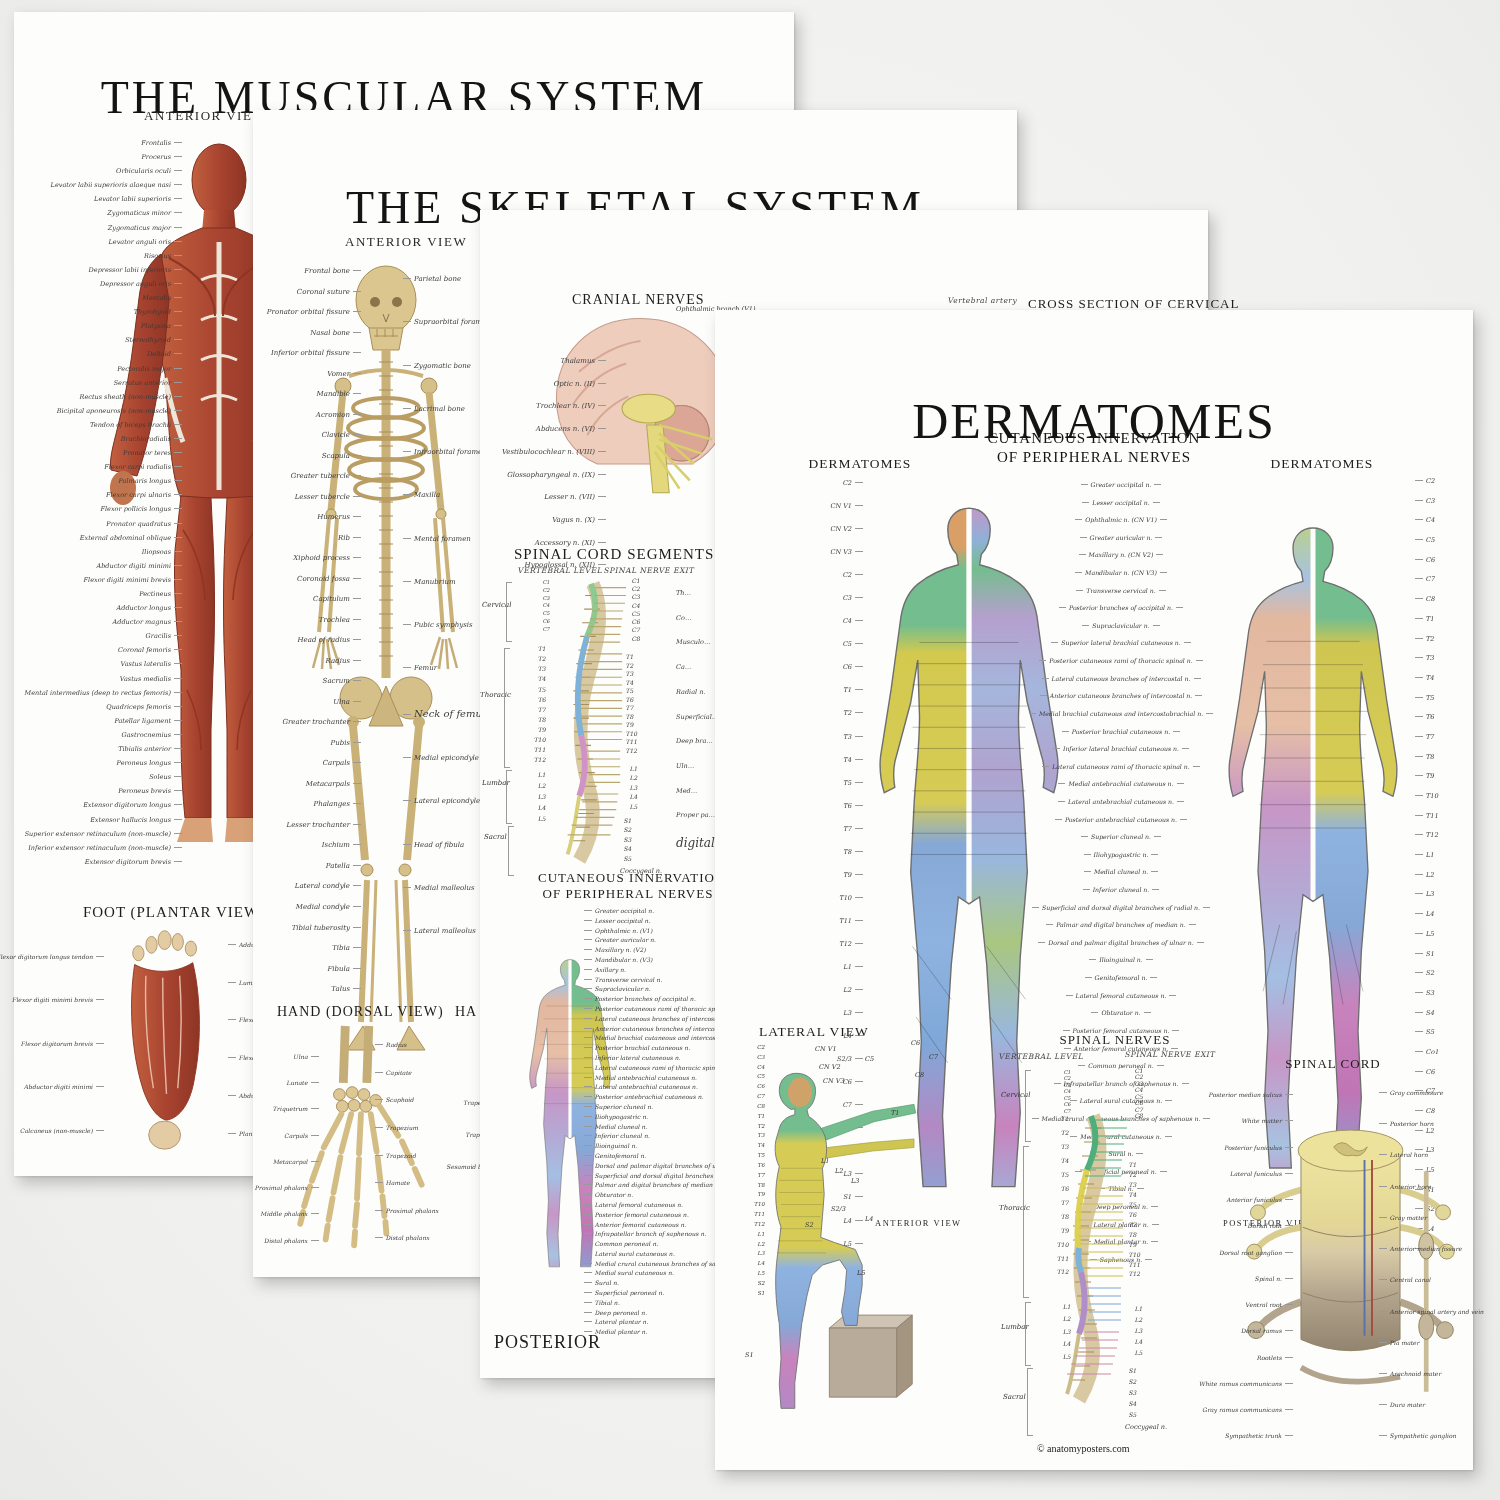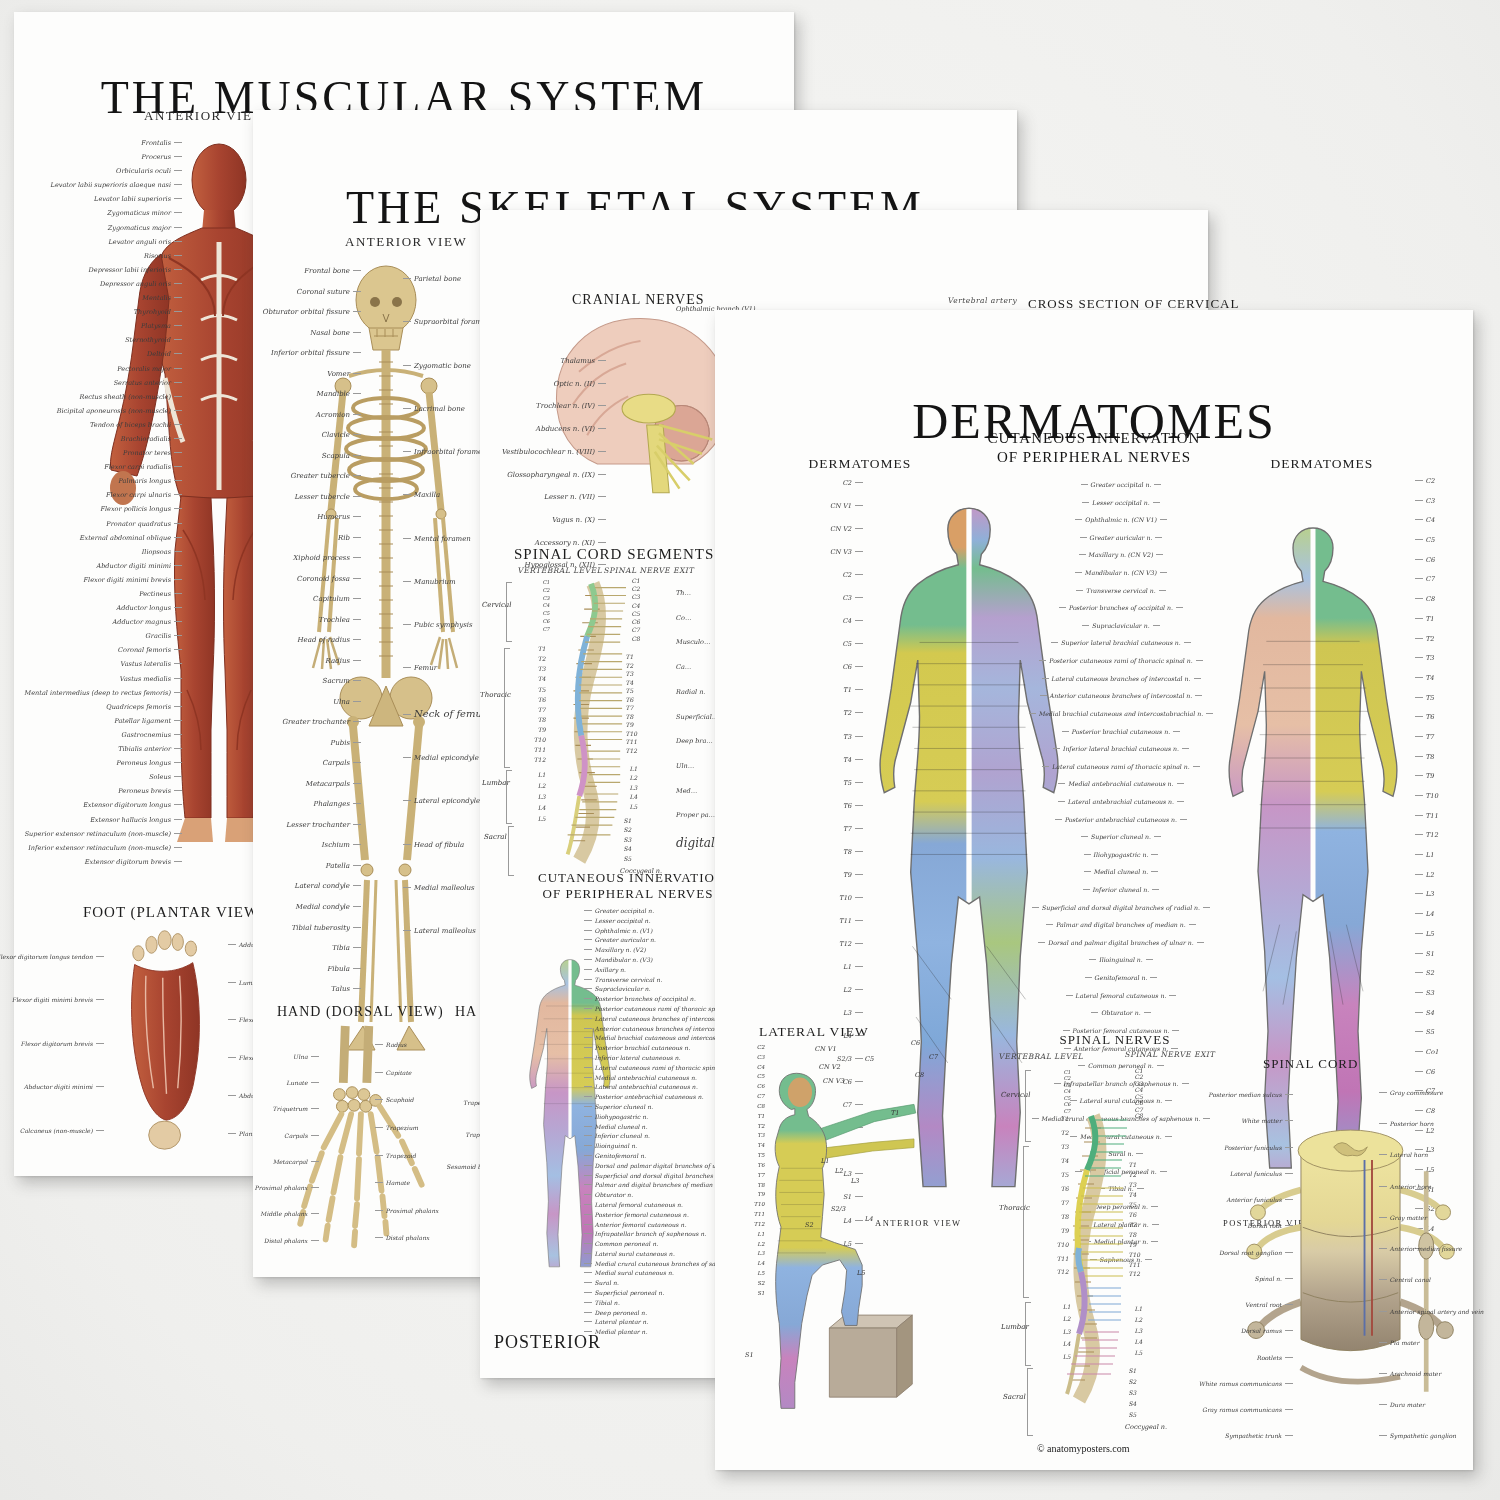--- a/index.html
+++ b/index.html
@@ -263,7 +263,7 @@
   <div class="lc rr dr" style="left:6px;top:158px;width:102px;height:726px">
         <span class="lb" style="font-size:7px">Frontal bone</span>
         <span class="lb" style="font-size:7px">Coronal suture</span>
-        <span class="lb" style="font-size:7px">Obturator orbital fissure</span>
+        <span class="lb" style="font-size:7px">Pronator orbital fissure</span>
         <span class="lb" style="font-size:7px">Nasal bone</span>
         <span class="lb" style="font-size:7px">Inferior orbital fissure</span>
         <span class="lb" style="font-size:7px">Vomer</span>

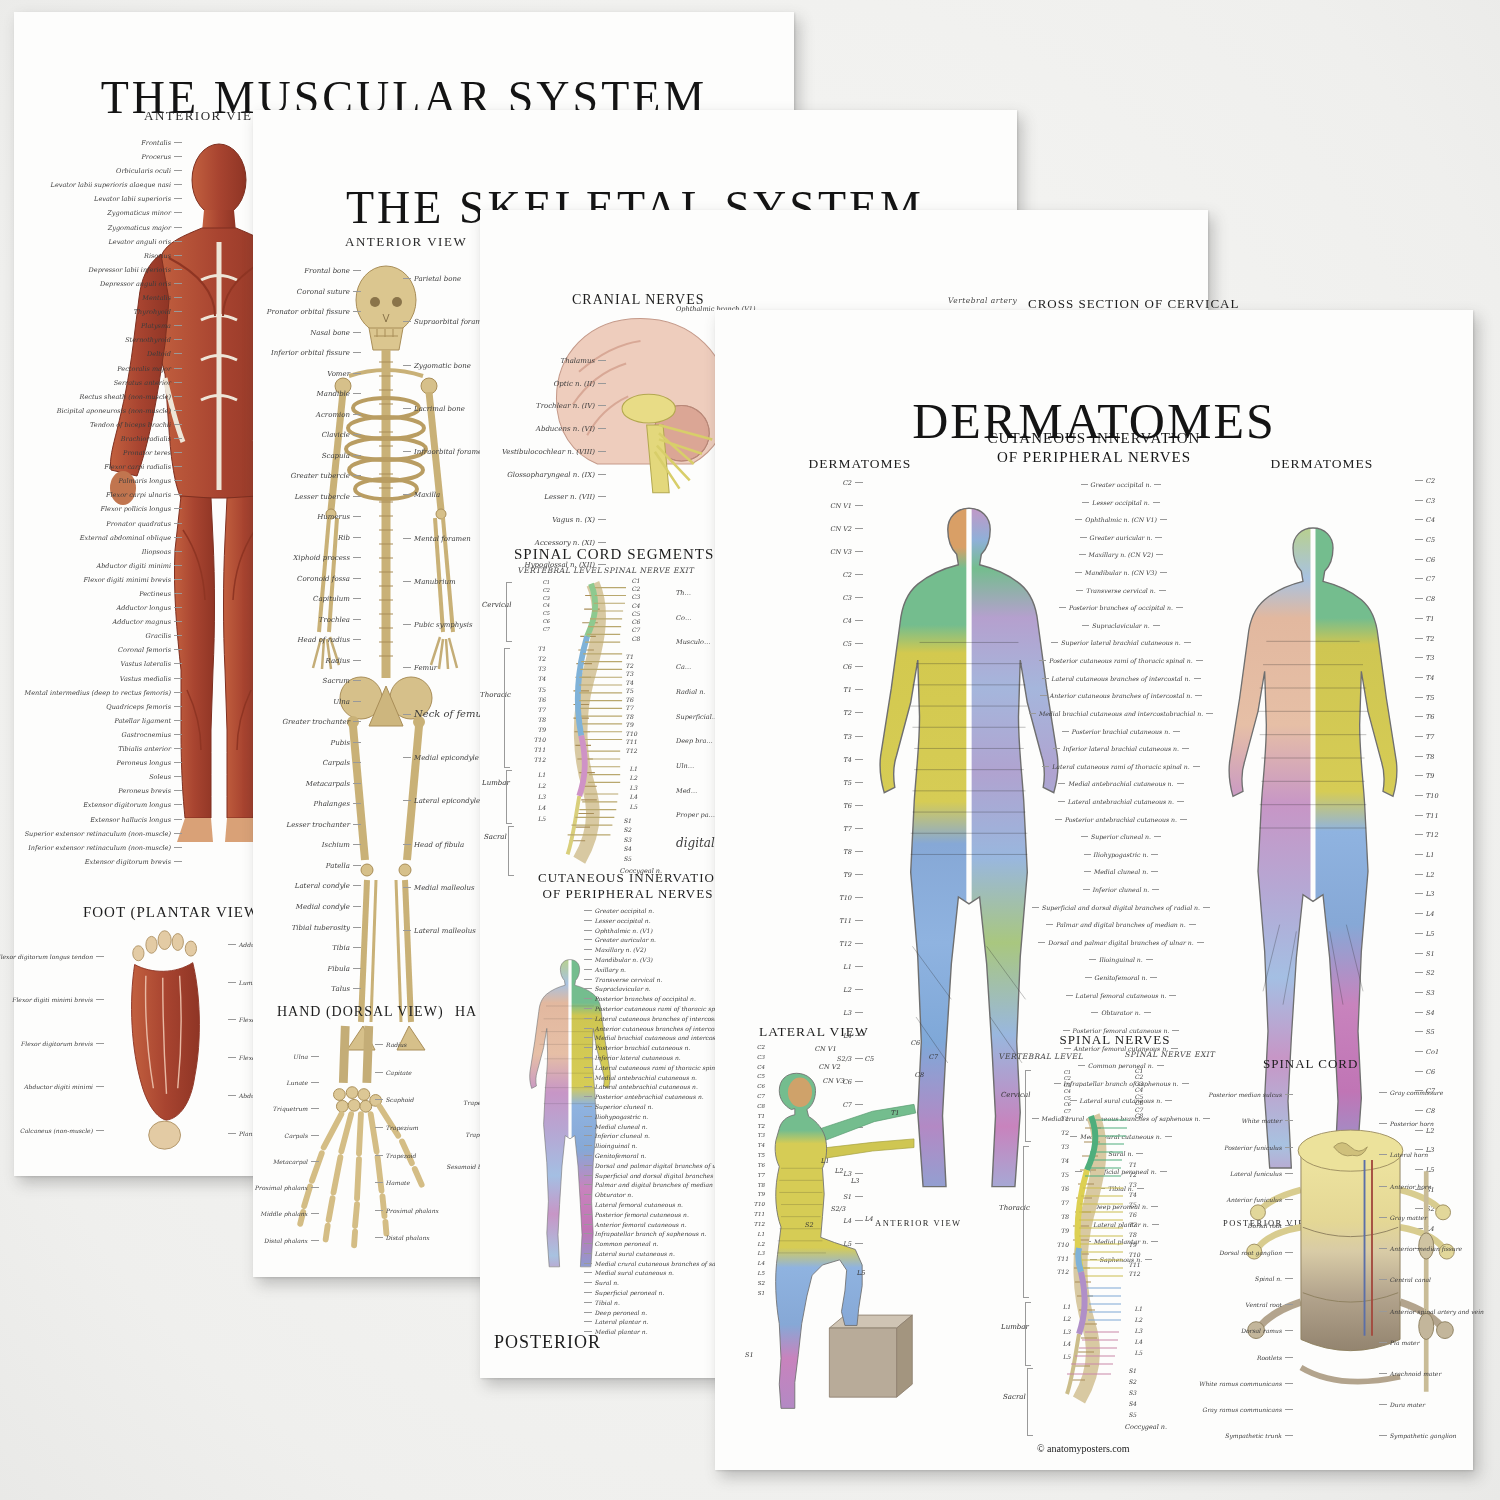--- a/index.html
+++ b/index.html
@@ -883,7 +883,7 @@
       </div>
   <div class="al" style="left:410px;top:1114px">Coccygeal n.</div>
 
-  <div class="sh" style="left:548px;top:746px;width:140px;font-size:13px">SPINAL CORD</div>
+  <div class="sh" style="left:548px;top:746px;width:140px;text-align:center;font-size:13px">SPINAL CORD</div>
   <svg style="left:528px;top:770px" width="215" height="360" viewBox="0 0 230 330">
     <path d="M62,90 q-30,8 -42,20 M62,130 q-34,6 -46,22 M168,90 q30,8 42,20 M168,130 q34,6 46,22" stroke="#d8cc8f" stroke-width="7" fill="none"></path>
     <circle cx="16" cy="114" r="8" fill="#e2d79a" stroke="#9c8d60"></circle>

